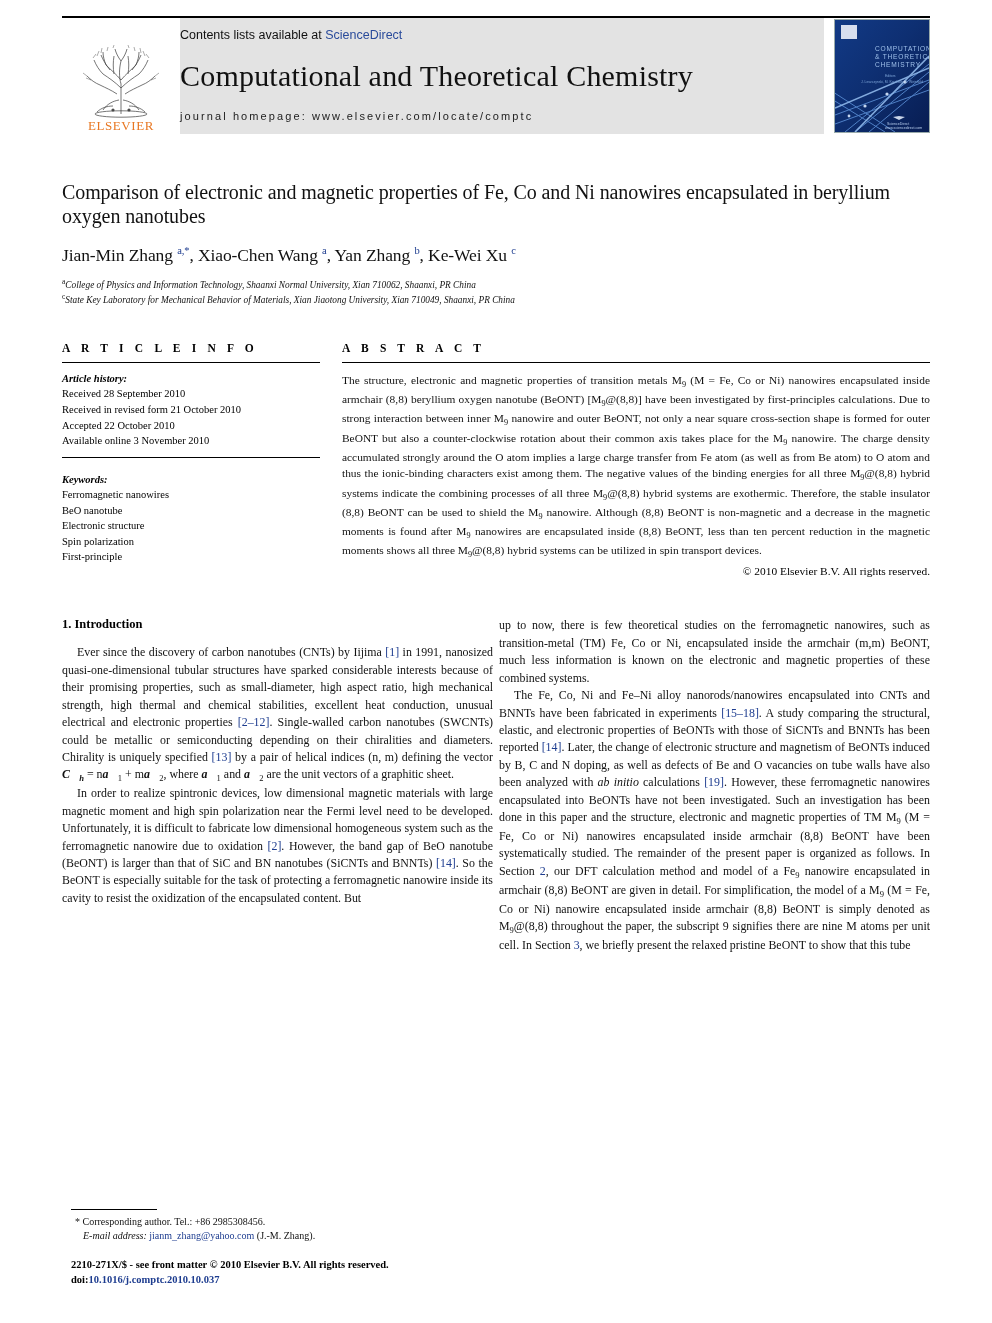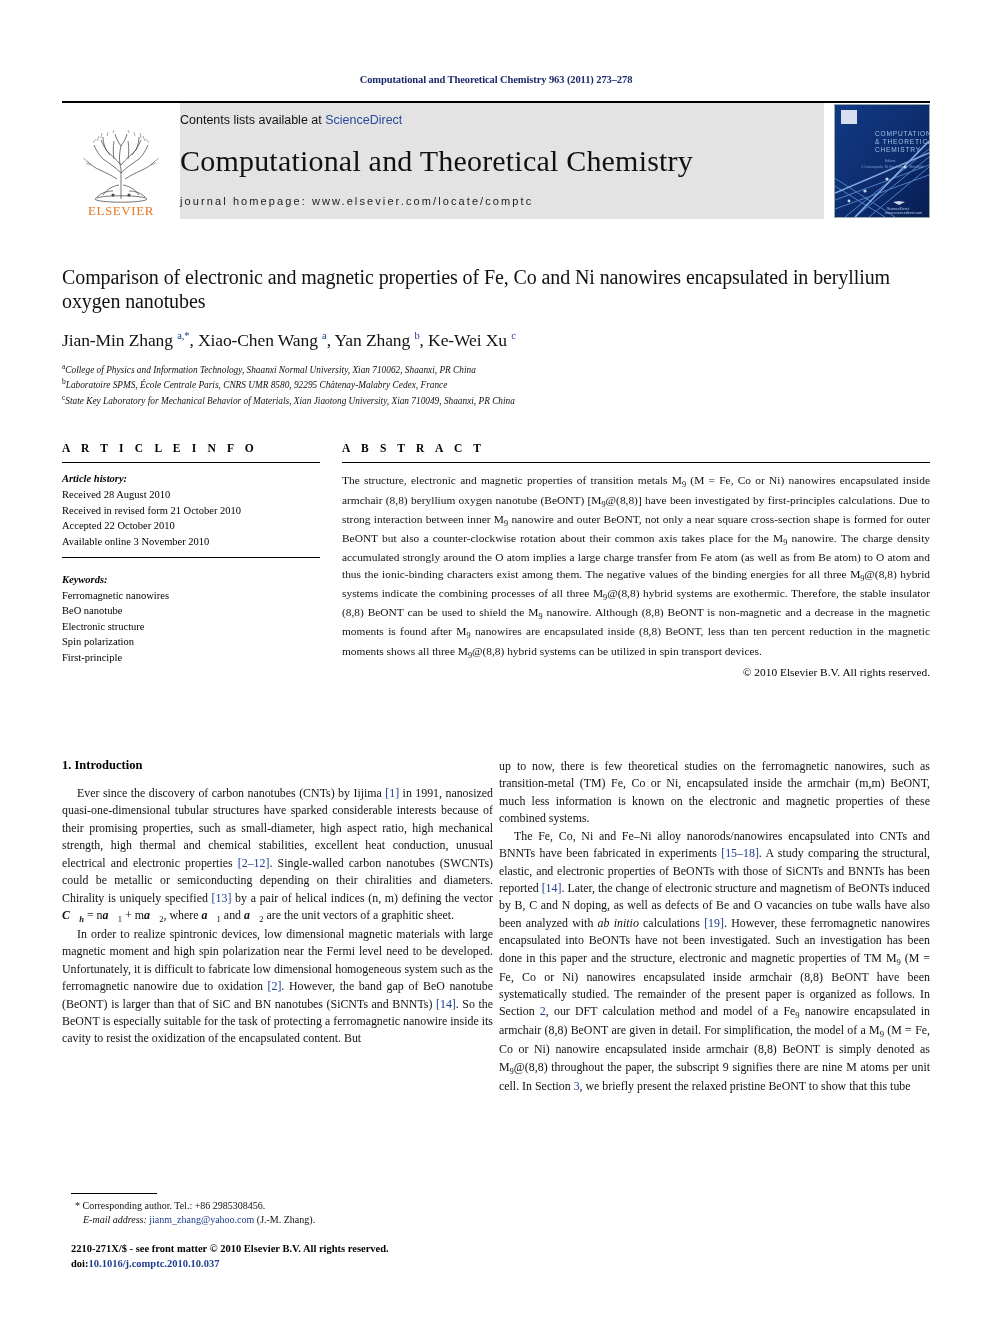--- a/index.html
+++ b/index.html
@@ -221,7 +221,6 @@
 
 <div class="page">
 
-  <div class="running-head">Computational and Theoretical Chemistry 963 (2011) 273–278</div>
 
   <div class="masthead">
 

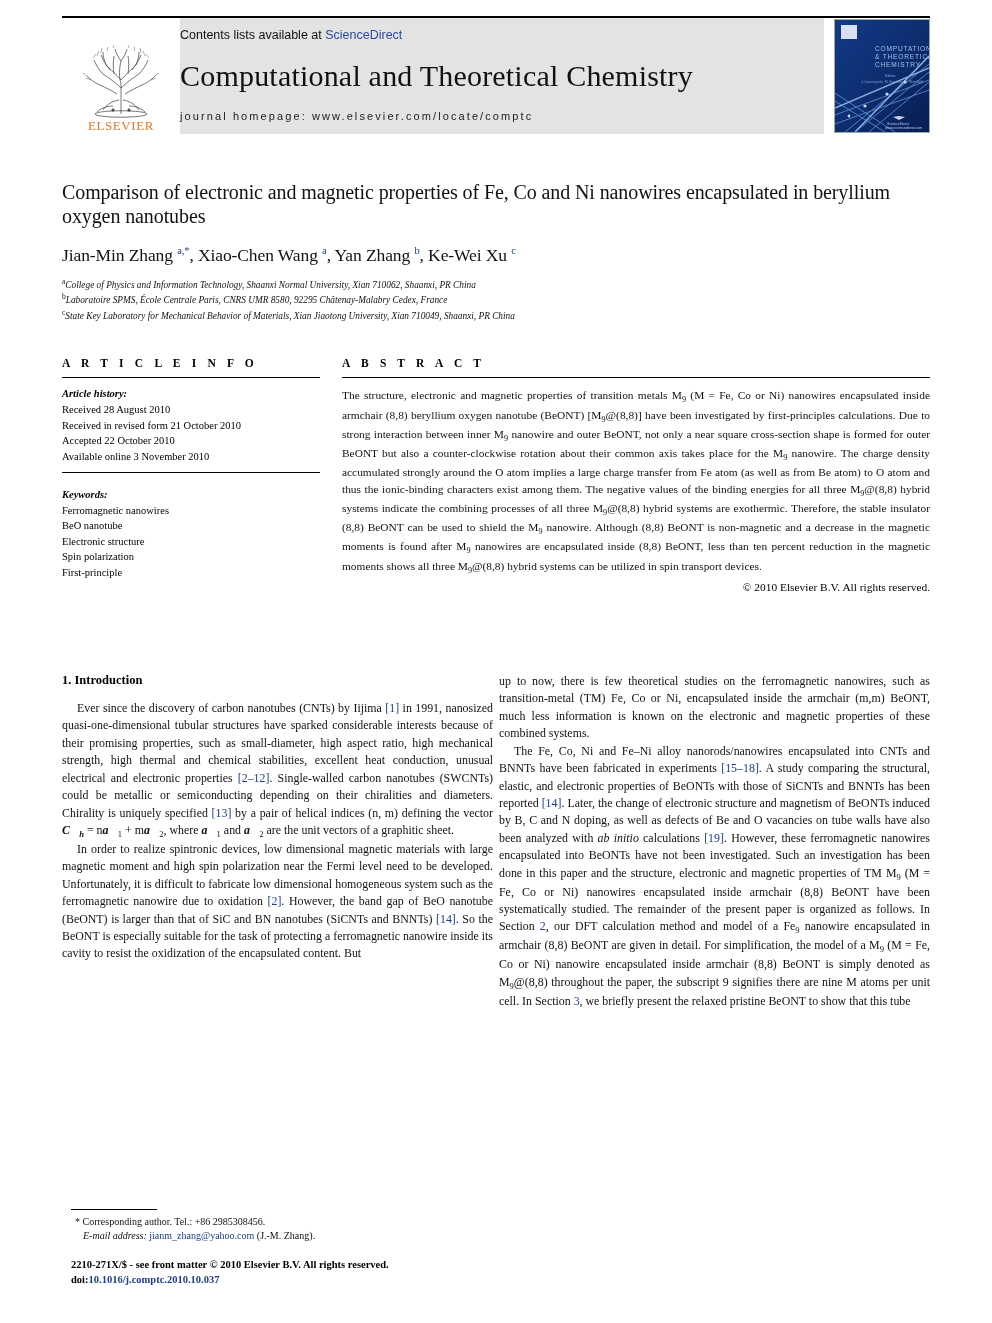--- a/index.html
+++ b/index.html
@@ -329,7 +329,6 @@
     <div class="authors">Jian-Min Zhang <sup>a,*</sup>, Xiao-Chen Wang <sup>a</sup>, Yan Zhang <sup>b</sup>, Ke-Wei Xu <sup>c</sup></div>
     <div class="affiliations">
       <div><sup>a</sup><span>College of Physics and Information Technology, Shaanxi Normal University, Xian 710062, Shaanxi, PR China</span></div>
-      <div><sup>b</sup><span>Laboratoire SPMS, École Centrale Paris, CNRS UMR 8580, 92295 Châtenay-Malabry Cedex, France</span></div>
       <div><sup>c</sup><span>State Key Laboratory for Mechanical Behavior of Materials, Xian Jiaotong University, Xian 710049, Shaanxi, PR China</span></div>
     </div>
   </div>

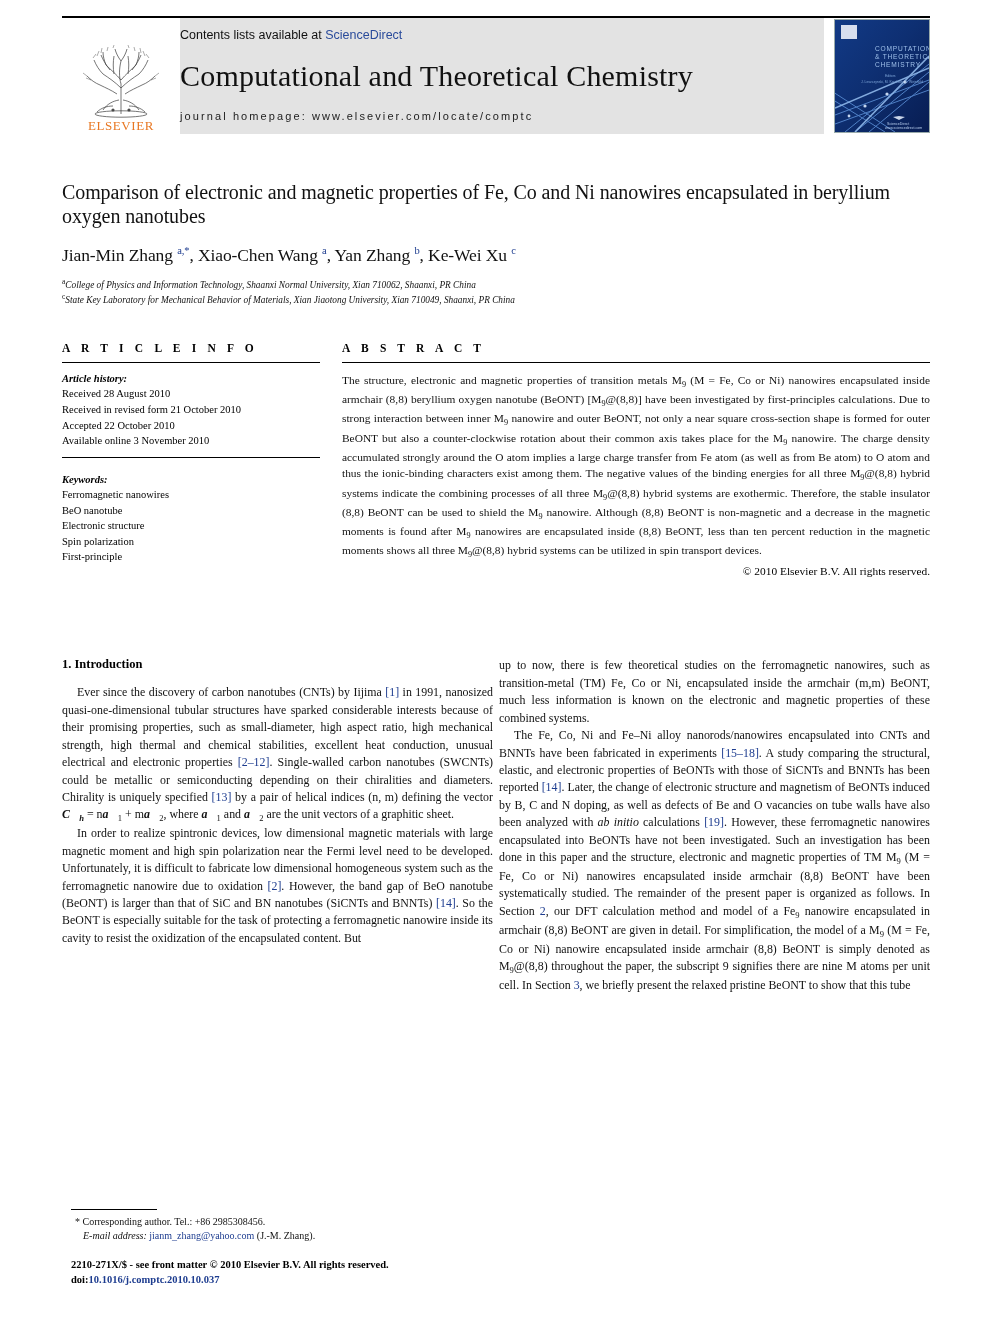--- a/index.html
+++ b/index.html
@@ -340,7 +340,7 @@
       <div class="rule"></div>
       <div class="hist-block">
         <div class="hist-title">Article history:</div>
-        <div>Received 28 August 2010</div>
+        <div>Received 28 September 2010</div>
         <div>Received in revised form 21 October 2010</div>
         <div>Accepted 22 October 2010</div>
         <div>Available online 3 November 2010</div>

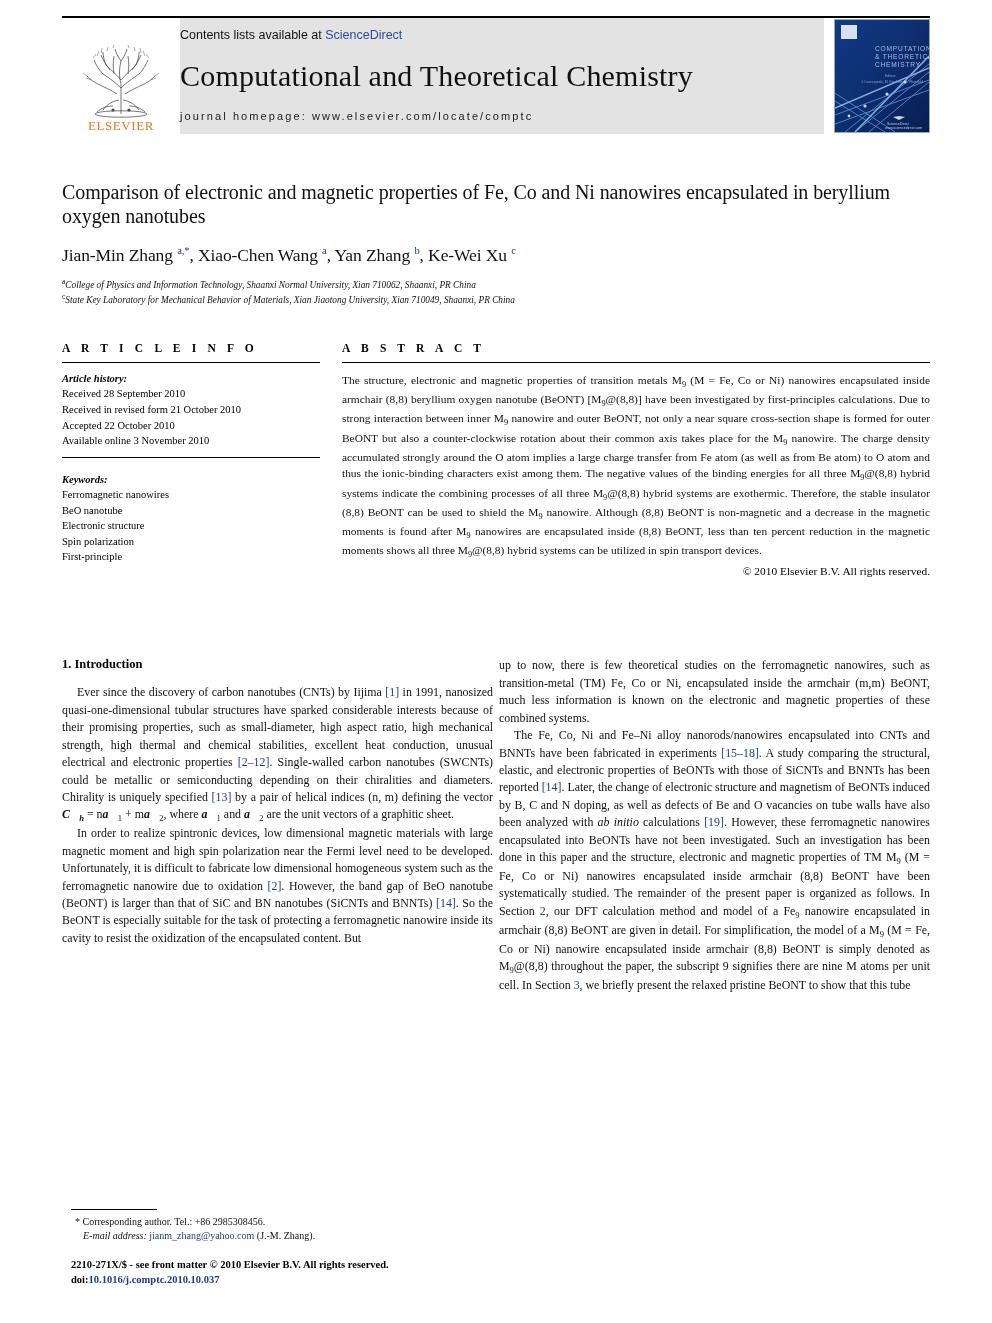--- a/index.html
+++ b/index.html
@@ -164,7 +164,7 @@
 
   
   .body-cols {
-    margin-top: 80px;
+    margin-top: 40px;
     display: flex;
     gap: 6px;
     position: relative;

